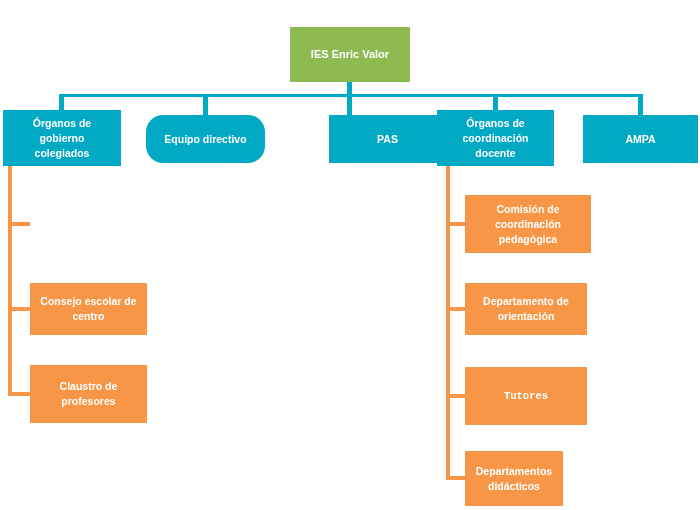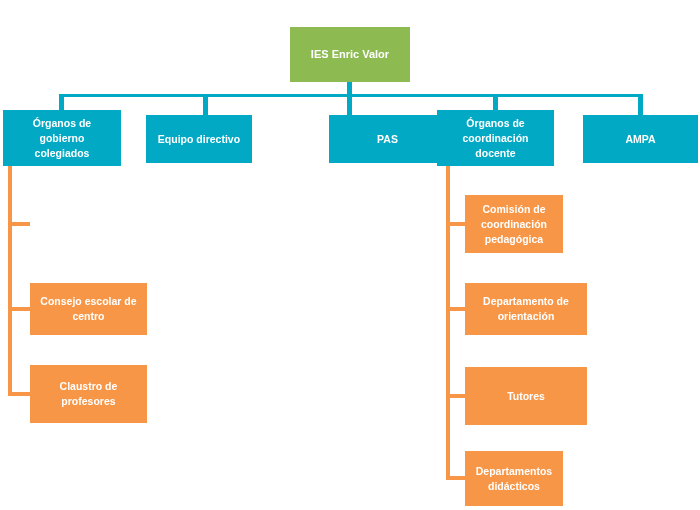--- a/index.html
+++ b/index.html
@@ -62,7 +62,7 @@
   <div class="node branch" style="left:3px; top:110px; width:118px; height:56px;">Órganos de
 gobierno
 colegiados</div>
-  <div class="node branch" style="left:146px; top:115px; width:106px; height:48px;">Equipo directivo</div>
+  <div class="node branch" style="left:146px; top:115px; width:119px; height:48px;border-radius:17px;">Equipo directivo</div>
   <div class="node branch" style="left:291px; top:115px; width:117px; height:48px;margin-left:38px;">PAS</div>
   <div class="node branch" style="left:437px; top:110px; width:117px; height:56px;">Órganos de
 coordinación

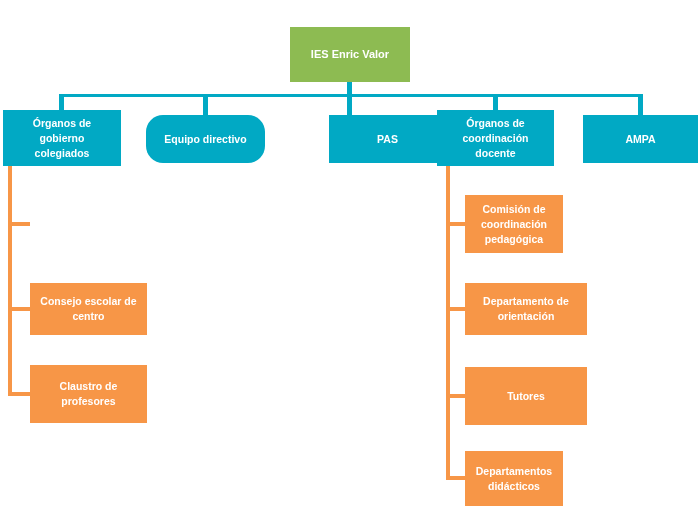--- a/index.html
+++ b/index.html
@@ -85,7 +85,7 @@
   <div class="conn orange" style="left:446px; top:394px; width:19px; height:4px;"></div>
   <div class="conn orange" style="left:446px; top:476px; width:19px; height:4px;"></div>
 
-  <div class="node leaf" style="left:465px; top:195px; width:98px; height:58px;">Comisión de
+  <div class="node leaf" style="left:465px; top:195px; width:126px; height:58px;">Comisión de
 coordinación
 pedagógica</div>
   <div class="node leaf" style="left:465px; top:283px; width:122px; height:52px;">Departamento de

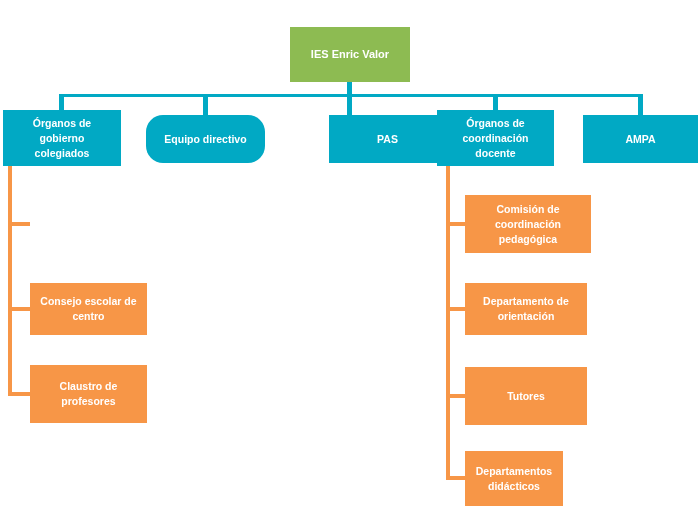--- a/index.html
+++ b/index.html
@@ -90,7 +90,7 @@
 pedagógica</div>
   <div class="node leaf" style="left:465px; top:283px; width:122px; height:52px;">Departamento de
 orientación</div>
-  <div class="node leaf" style="left:465px; top:367px; width:122px; height:58px;">Tutores</div>
+  <div class="node leaf" style="left:465px; top:367px; width:122px; height:58px;font-family:Liberation Mono, monospace;">Tutores</div>
   <div class="node leaf" style="left:465px; top:451px; width:98px; height:55px;">Departamentos
 didácticos</div>
 

